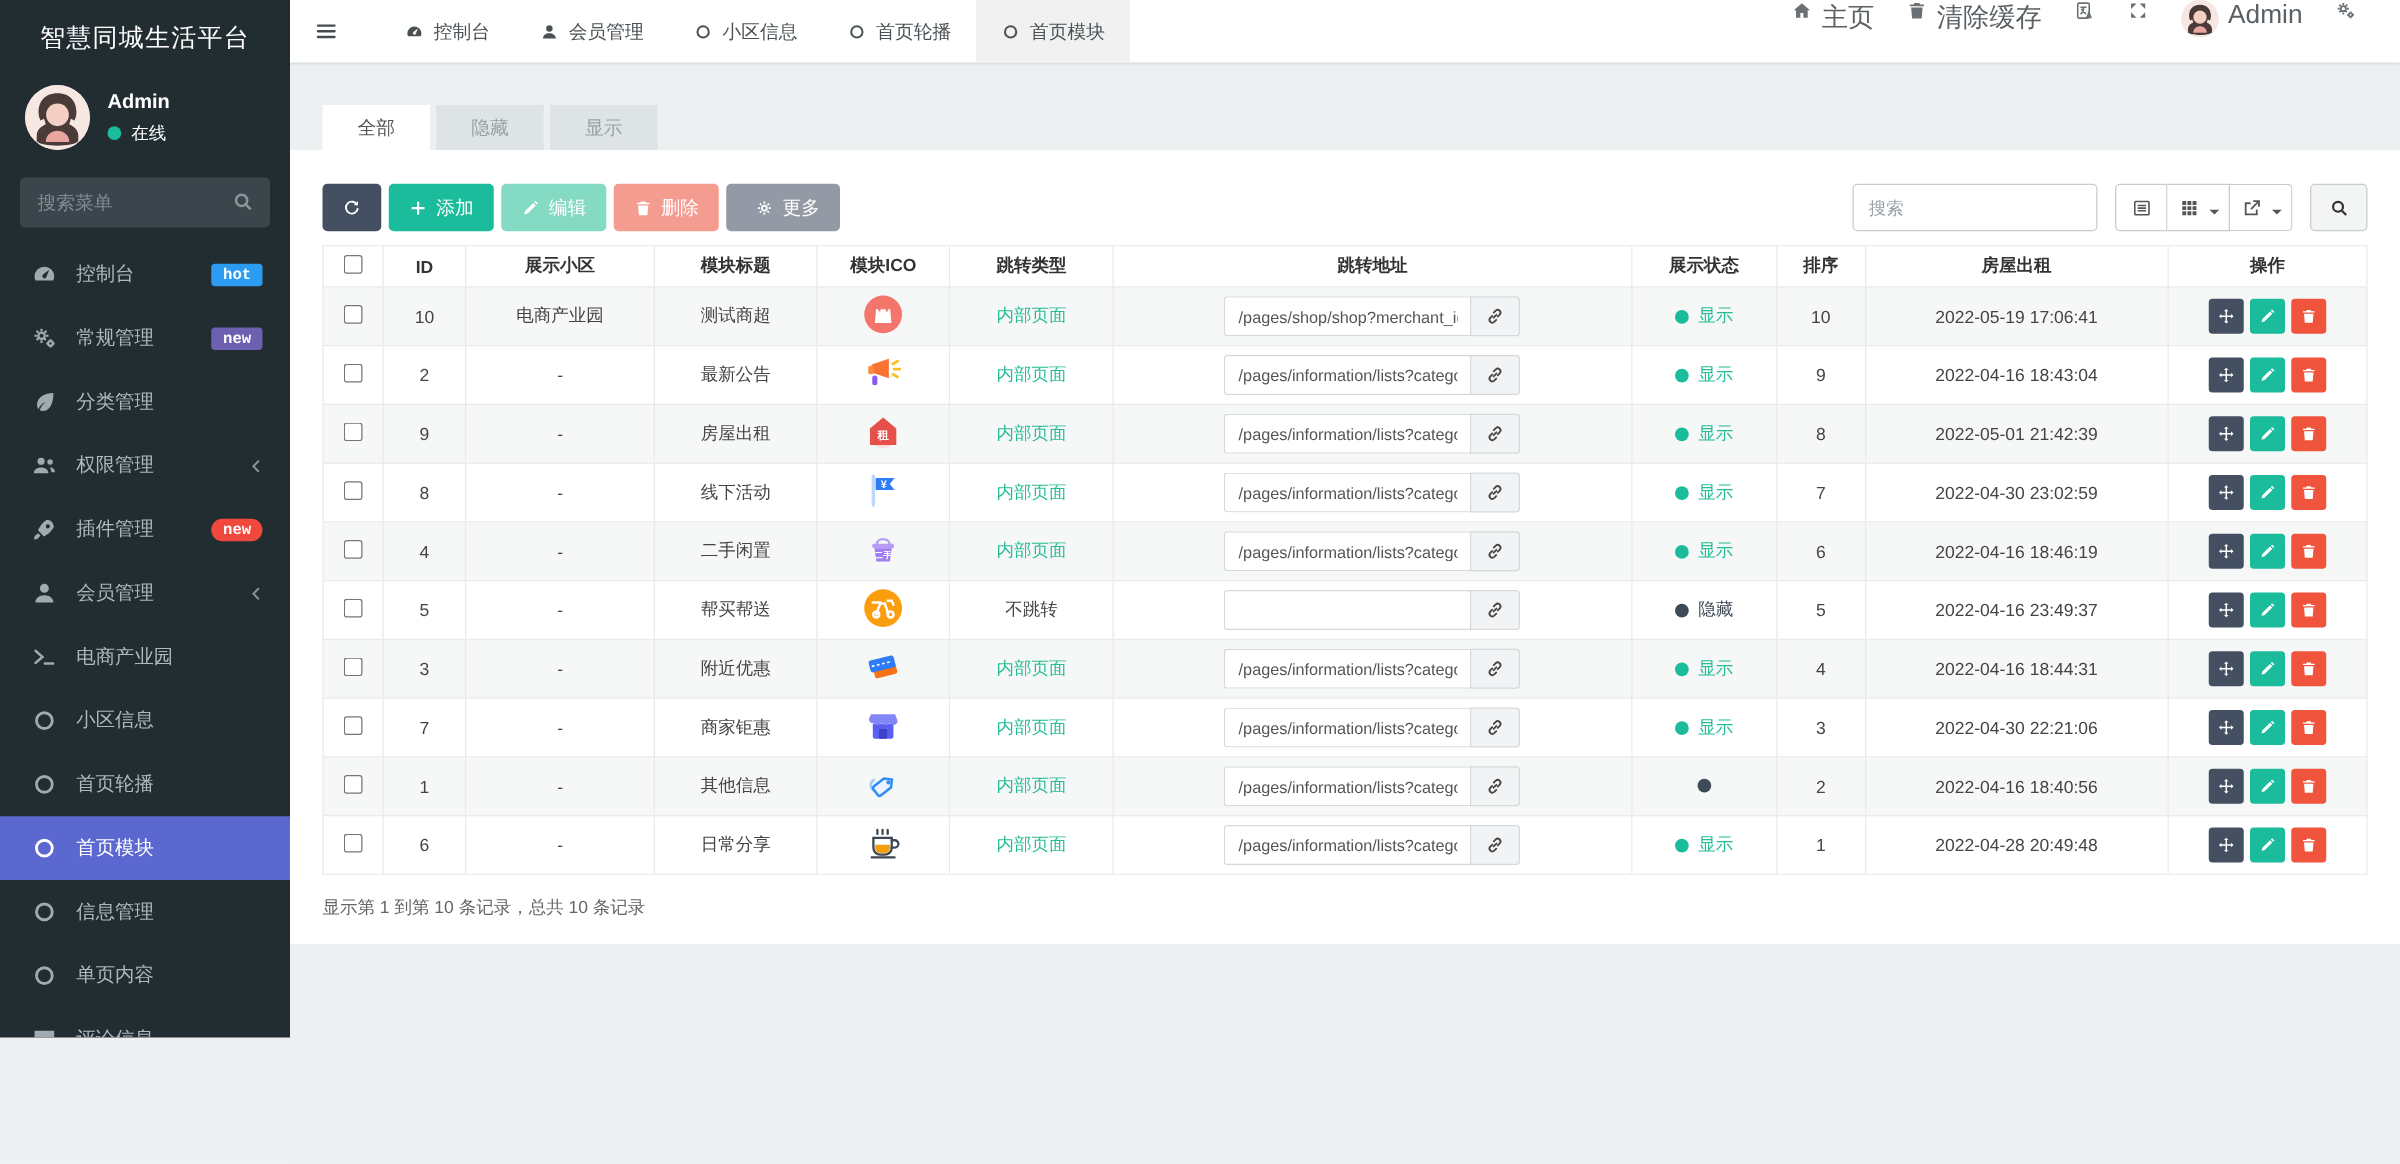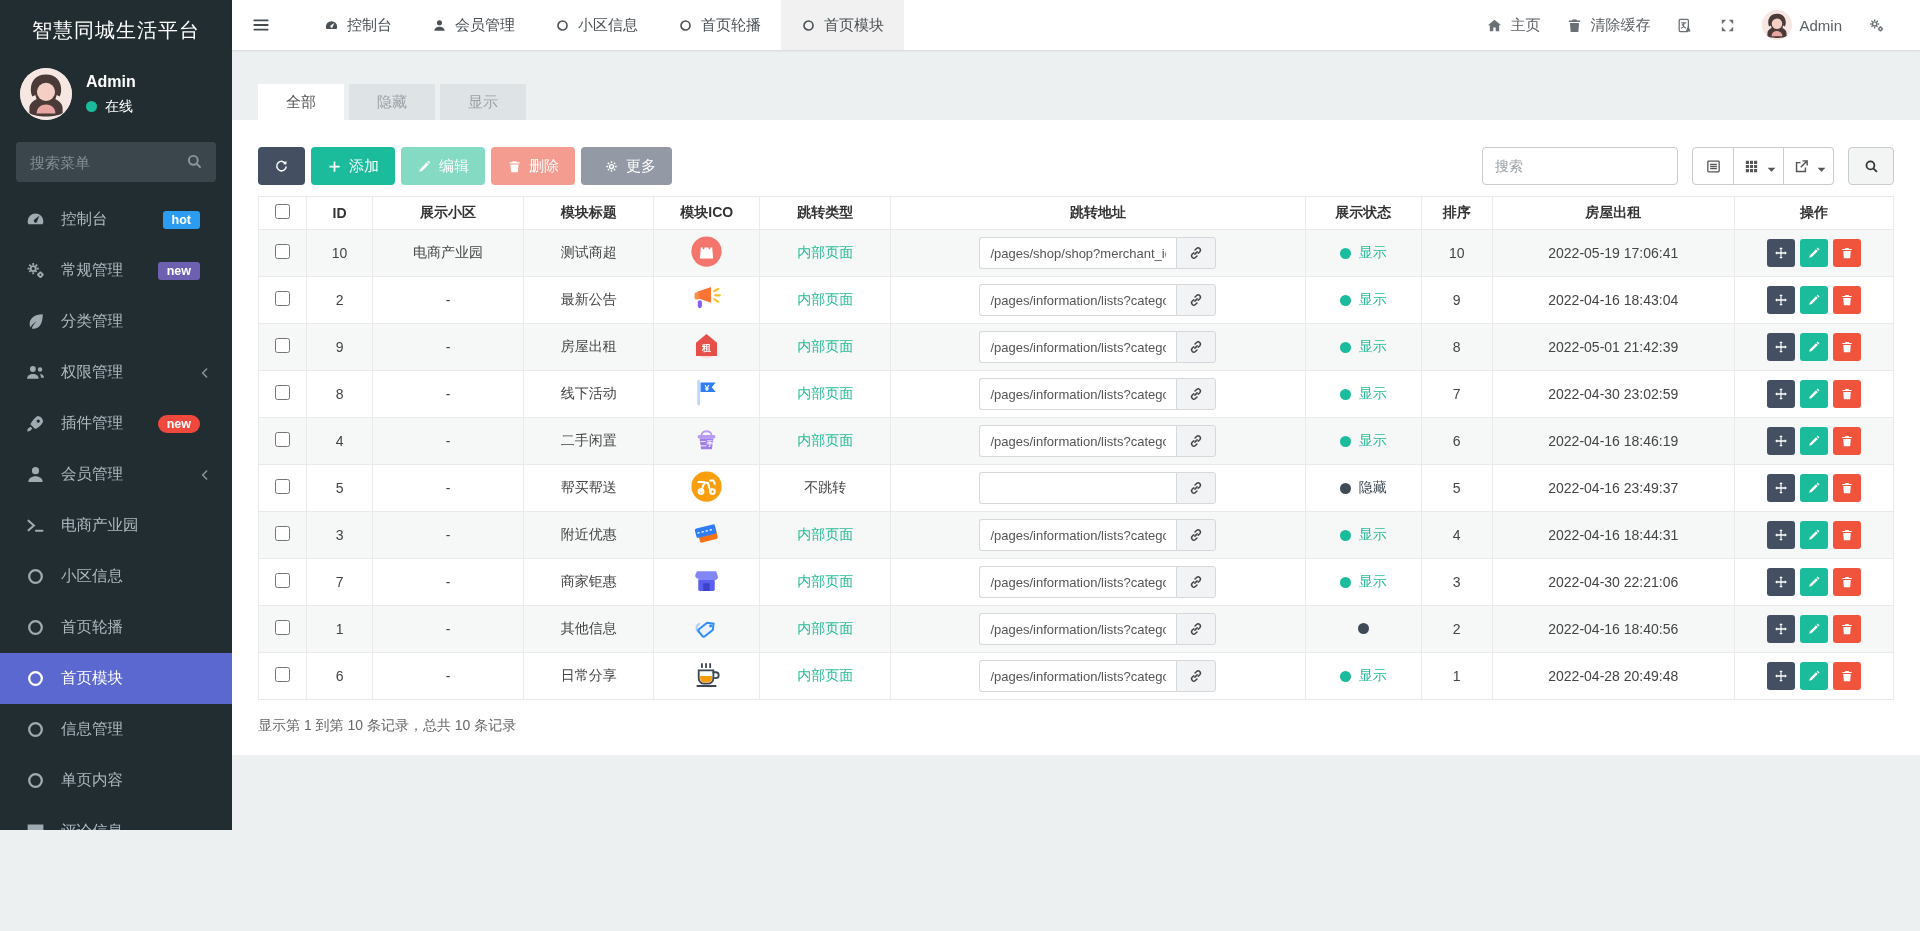--- a/index.html
+++ b/index.html
@@ -48,7 +48,7 @@
   .top-tab .tt-icon { width:15px; height:15px; color:#4a5155; }
   .top-tab.active { background:#f1f1f1; }
   .topbar-right { margin-left:auto; display:flex; align-items:center; padding-right:22px; }
-  .tb-item { display:flex; align-items:center; gap:7px; color:#5a6064; font-size:15px;
+  .tb-item { display:flex; align-items:flex-start; gap:7px; color:#5a6064; font-size:21px;
     padding:0 13px; cursor:pointer; text-decoration:none; height:100%; }
   .tb-item .tb-icon { width:17px; height:17px; color:#6a7174; }
 

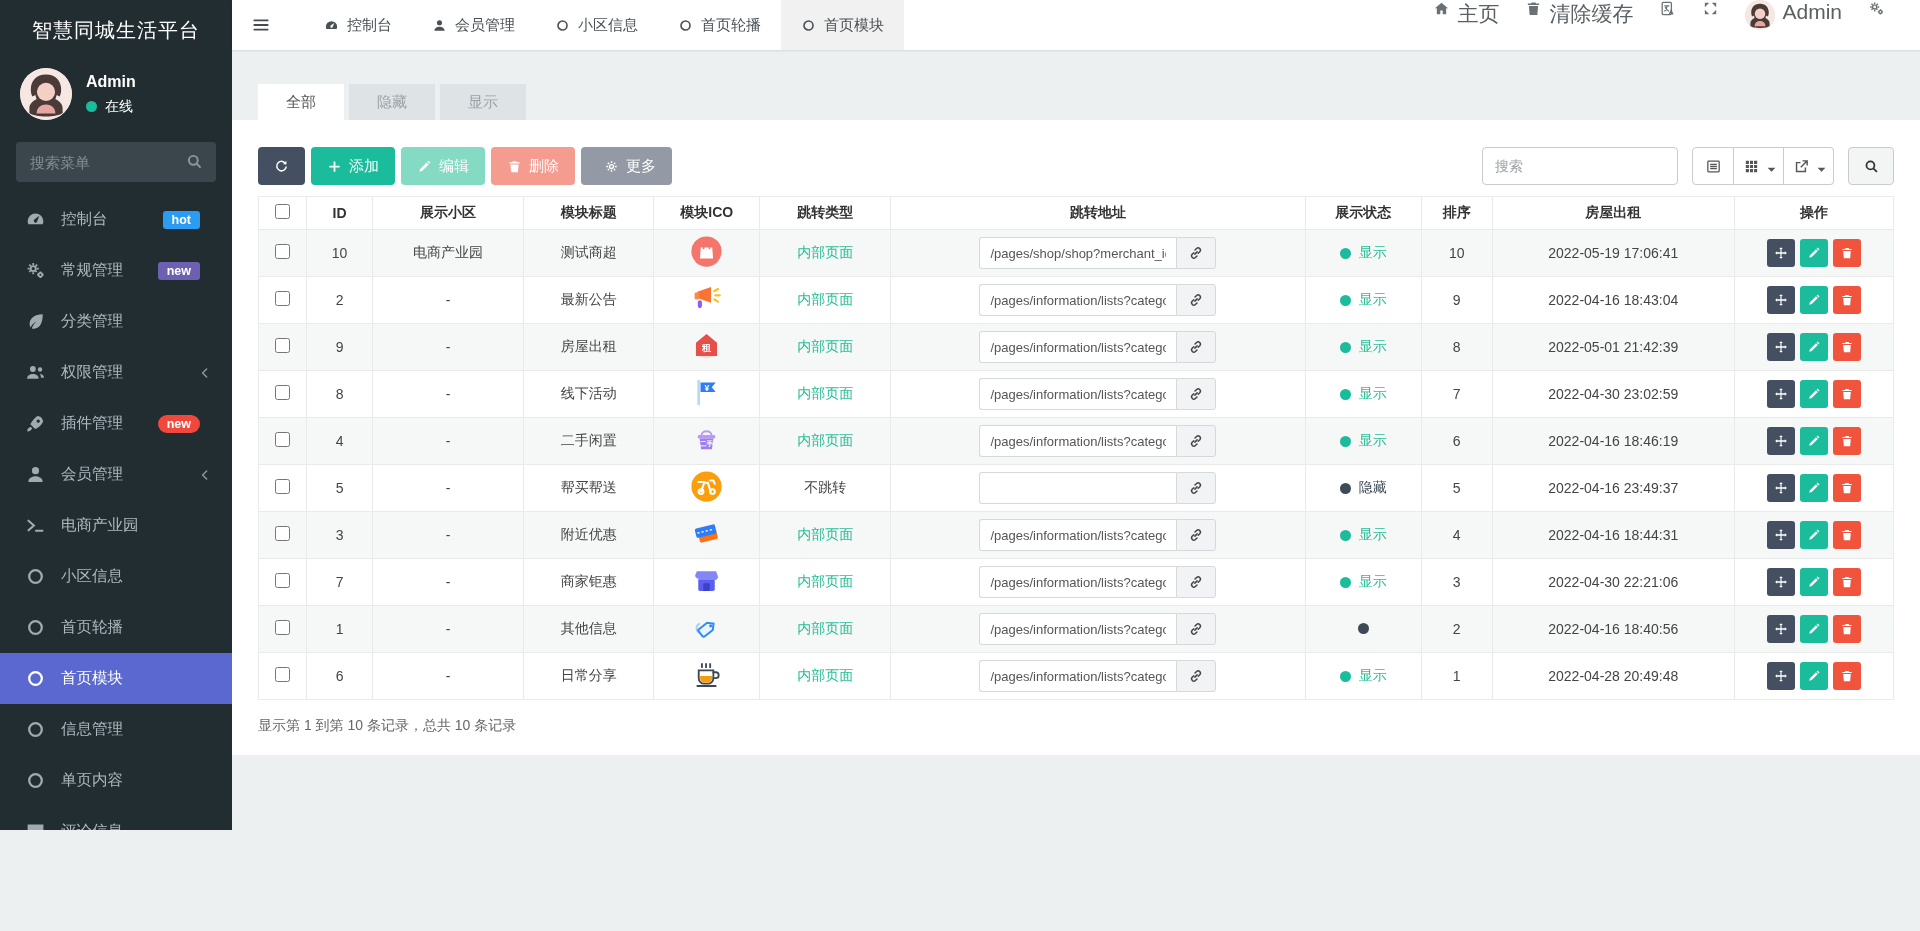--- a/index.html
+++ b/index.html
@@ -33,7 +33,7 @@
   .menu-item.active { background:var(--accent-blue); color:#fff; }
   .menu-item.active .mi-icon { color:#fff; }
   .mi-label { flex:1 1 auto; }
-  .mi-badge { font-size:12.5px; font-weight:bold; color:#fff; padding:2px 9px; border-radius:3px; margin-right:16px; }
+  .mi-badge { font-size:12.5px; font-weight:bold; color:#fff; padding:2px 9px; border-radius:3px; margin-right:6px;font-family:Liberation Mono, monospace; }
   .mi-badge.pill { border-radius:10px; }
   .mi-chevron { width:14px; height:14px; color:#8a959b; margin-right:4px; }
 

